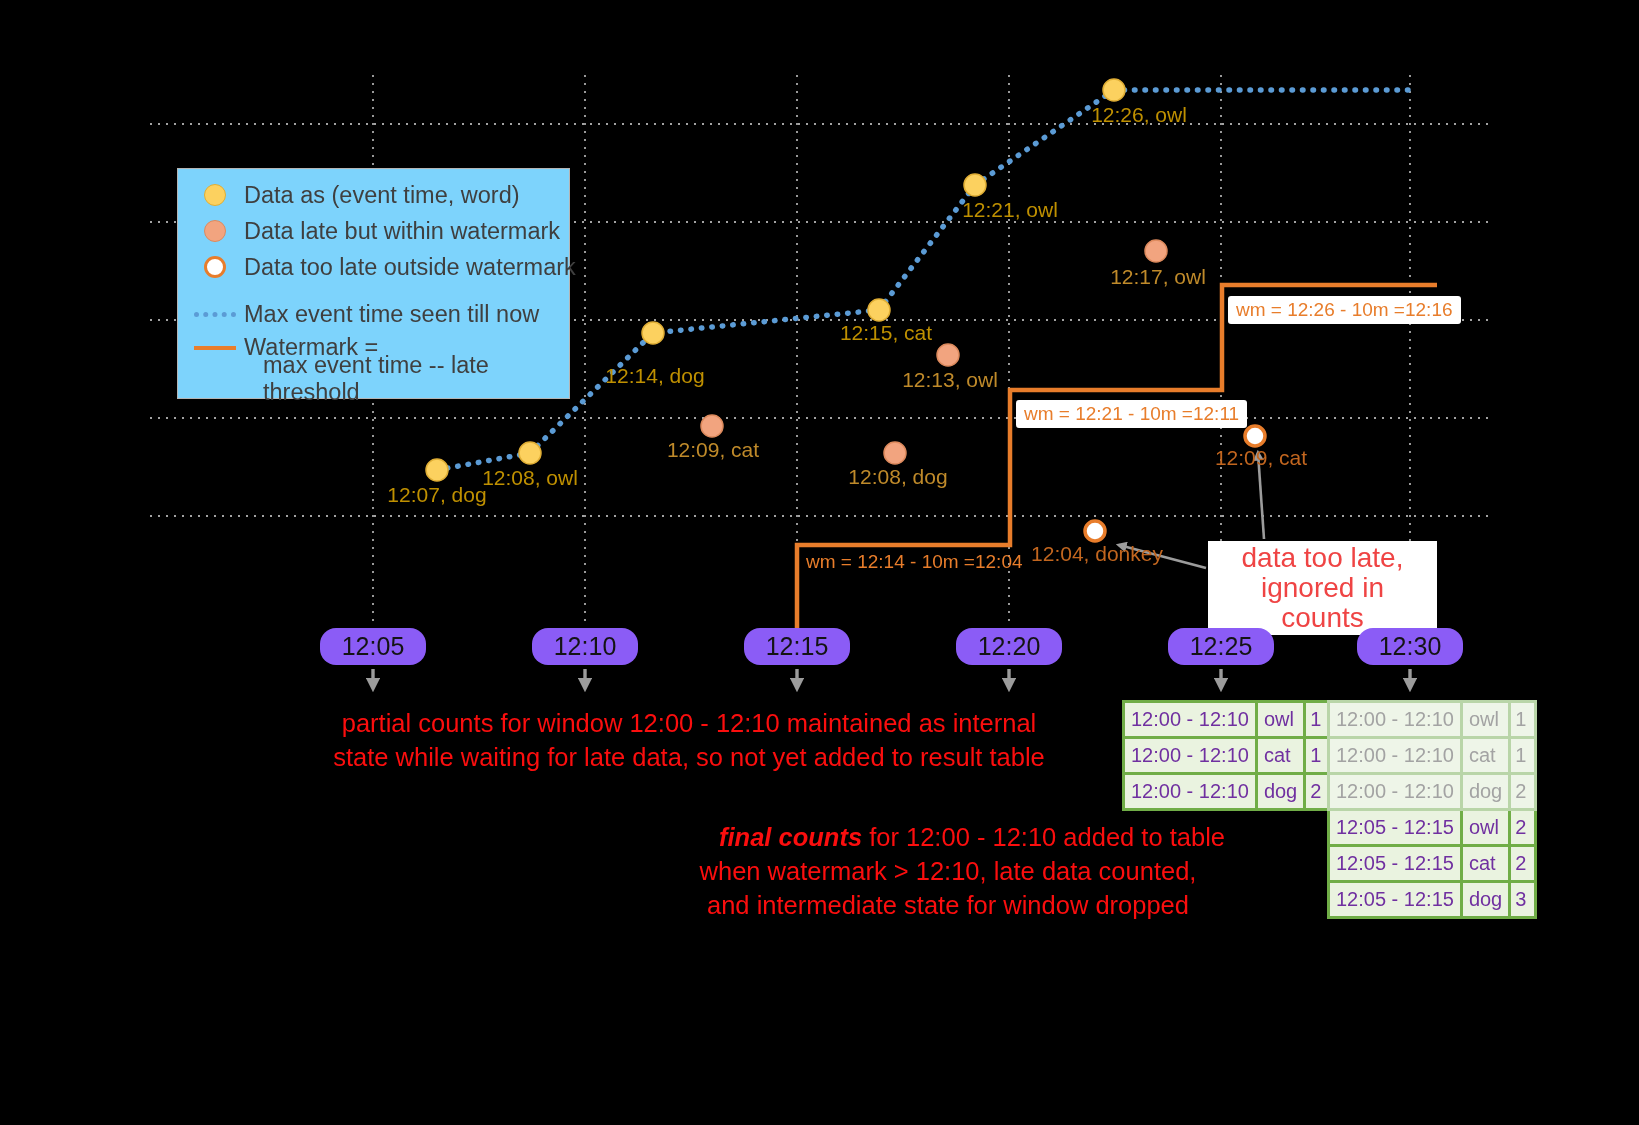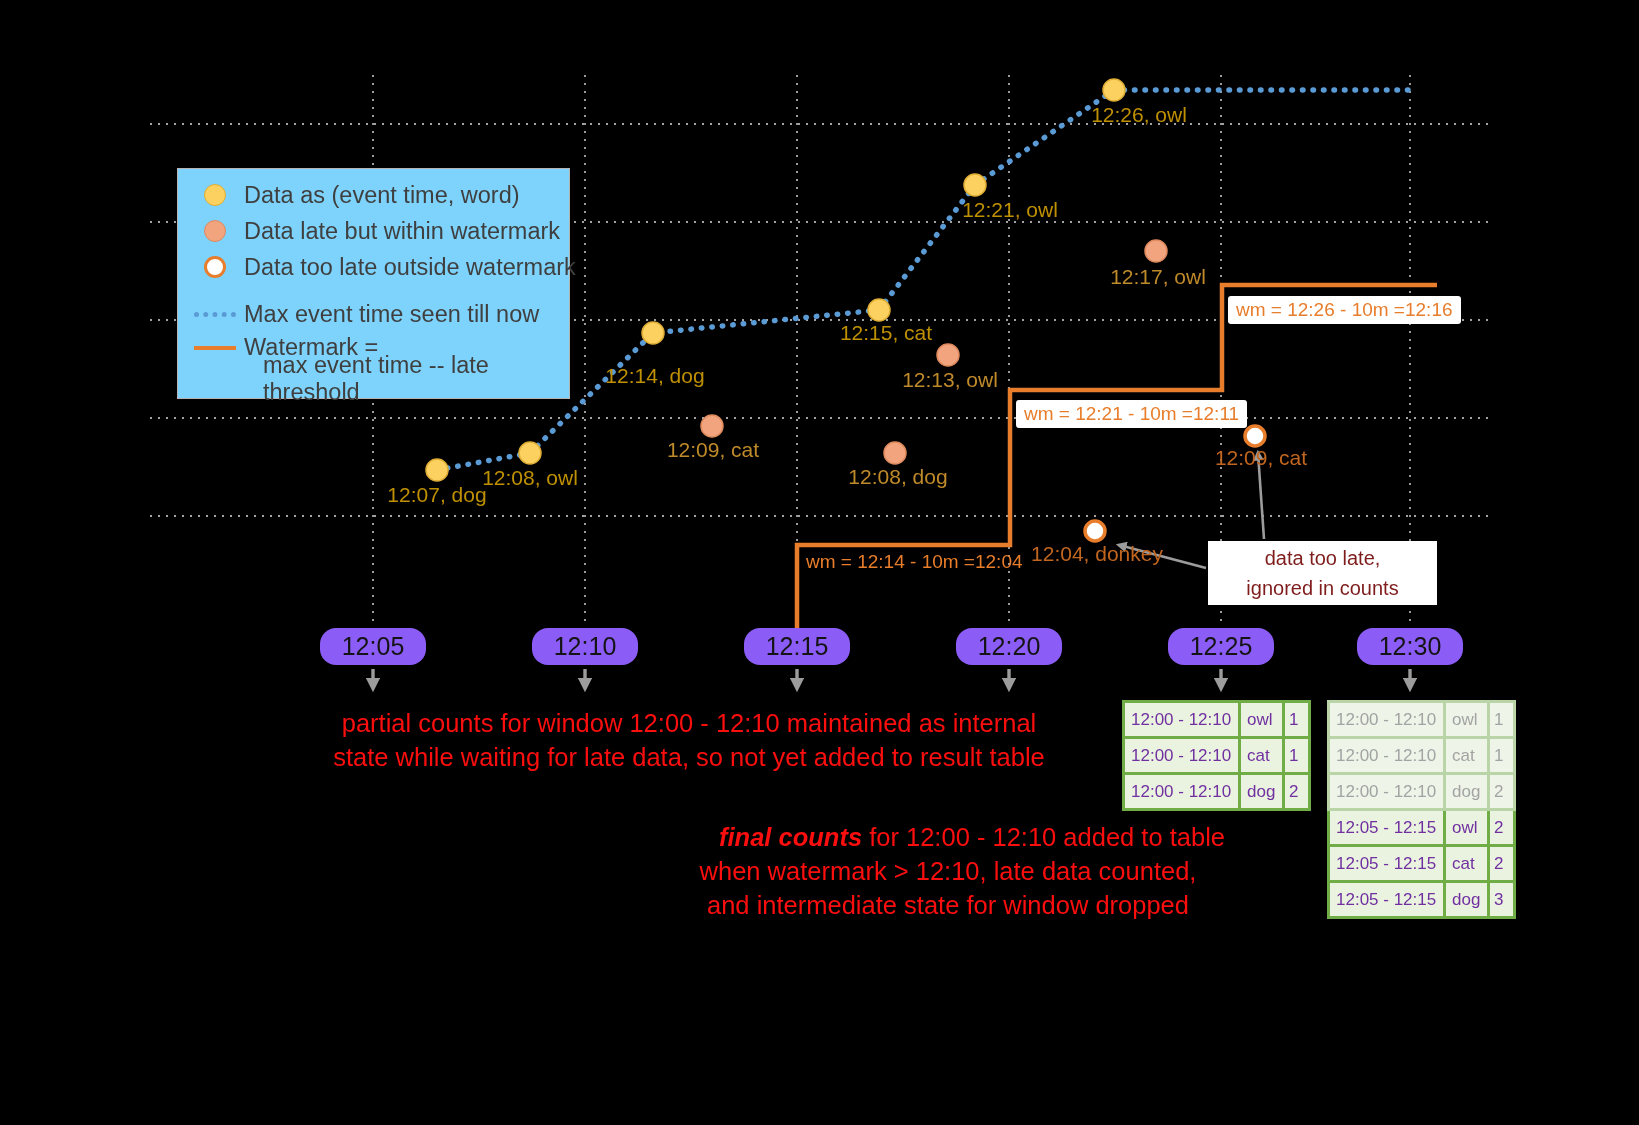--- a/index.html
+++ b/index.html
@@ -38,7 +38,7 @@
 
   
   .note-box {
-    position:absolute; background:#fff; color:#7f1d1d; font-size:20px;
+    position:absolute; background:#fff; color:#ef4444; font-size:28px;
     text-align:center; line-height:30px; padding:2px 8px;
   }
 

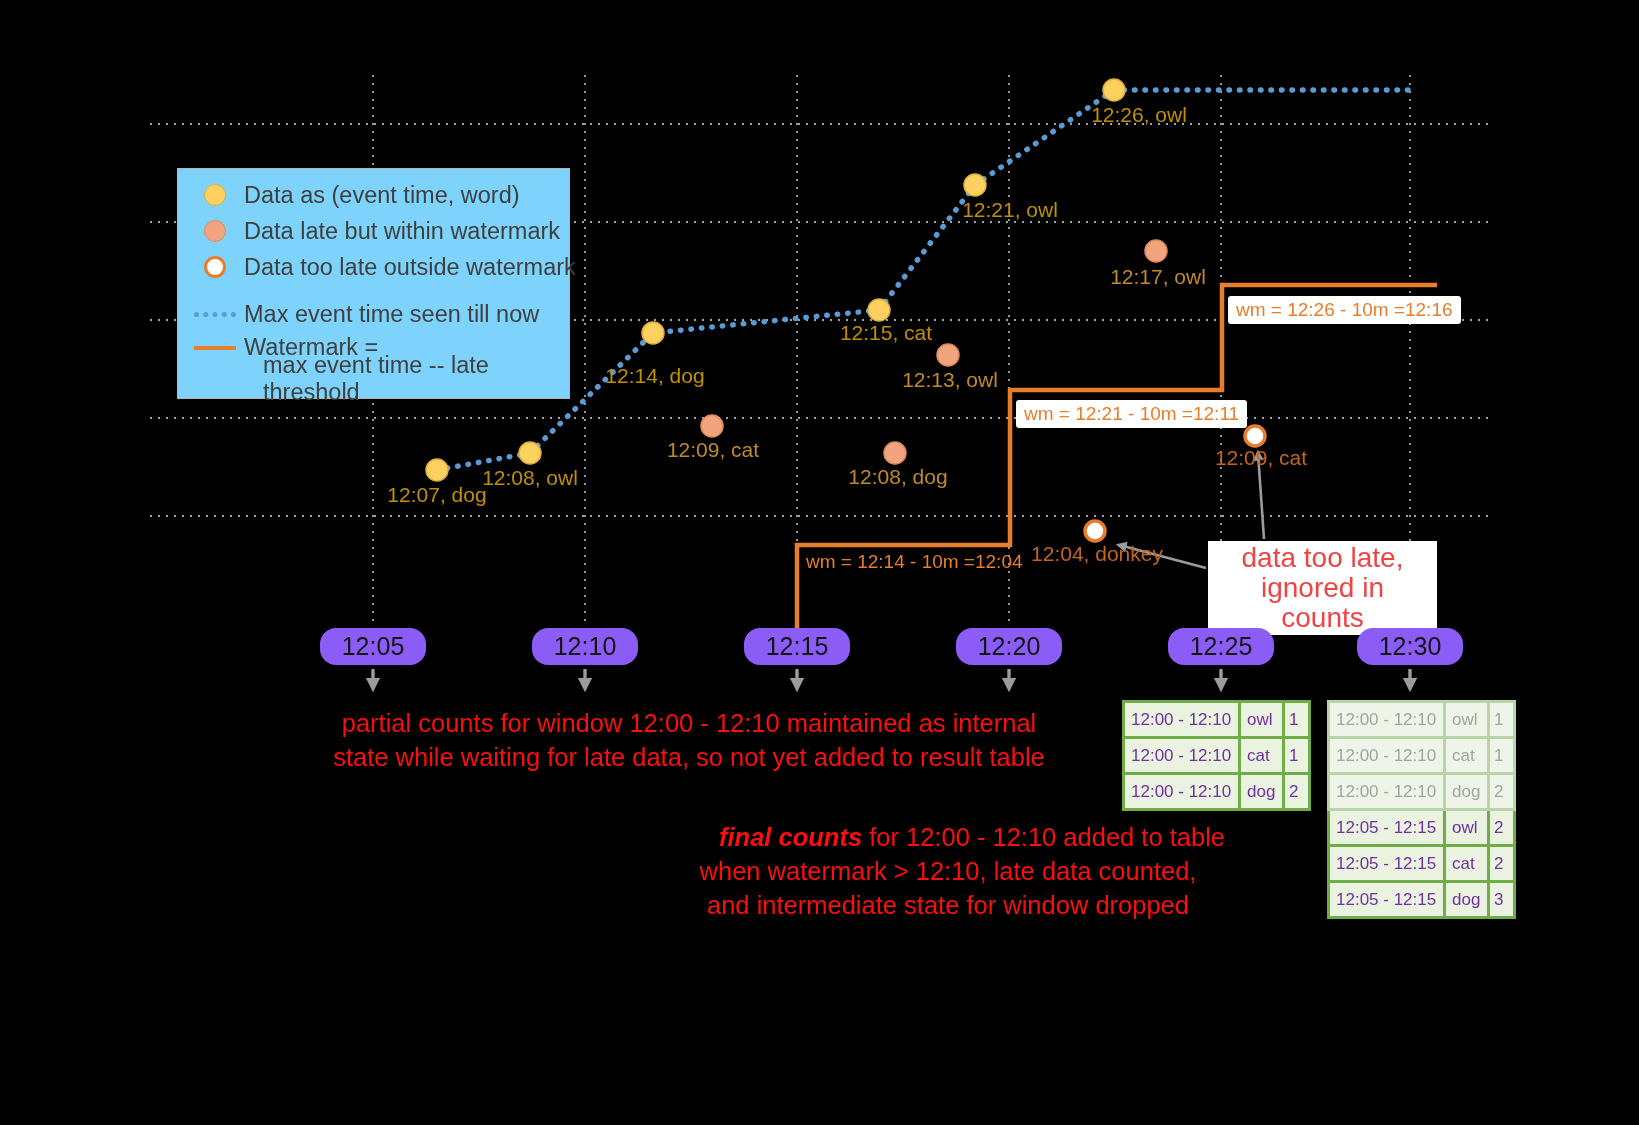--- a/index.html
+++ b/index.html
@@ -72,7 +72,7 @@
   .gtable { position:absolute; border-collapse:collapse; }
   .gtable td {
     border:3px solid var(--table-green); background:var(--table-bg);
-    color:var(--purple); font-size:17px; height:36px; padding:2px 6px; white-space:nowrap;
+    color:var(--purple); font-size:20px; height:36px; padding:2px 6px; white-space:nowrap;
   }
   .gtable td.w-win { width:116px; }
   .gtable td.w-word { width:44px; }

